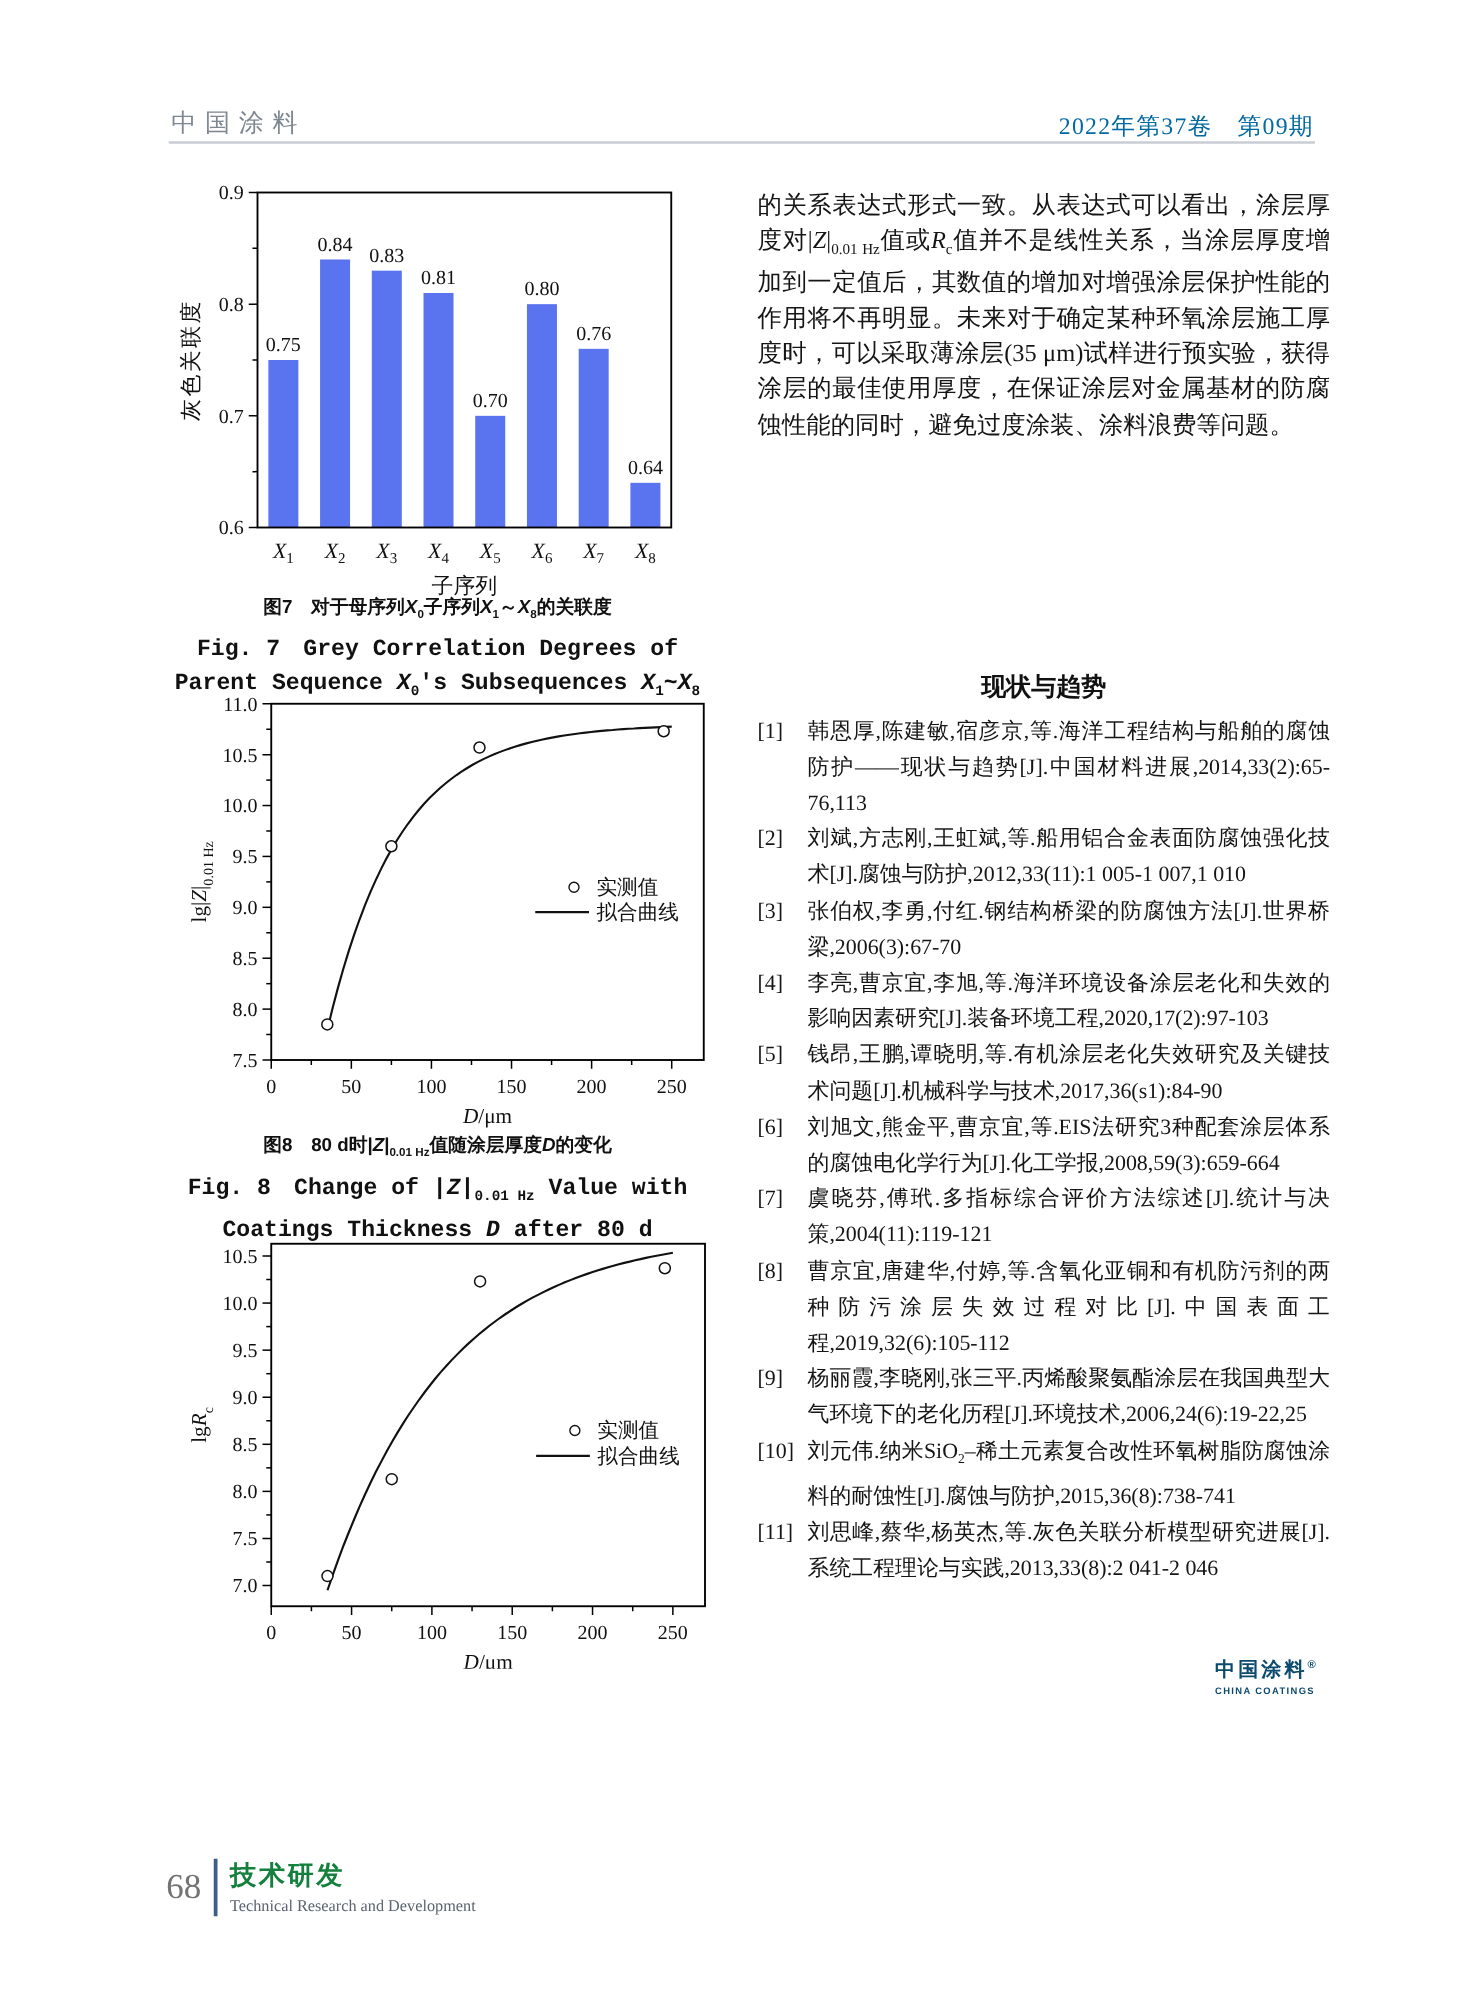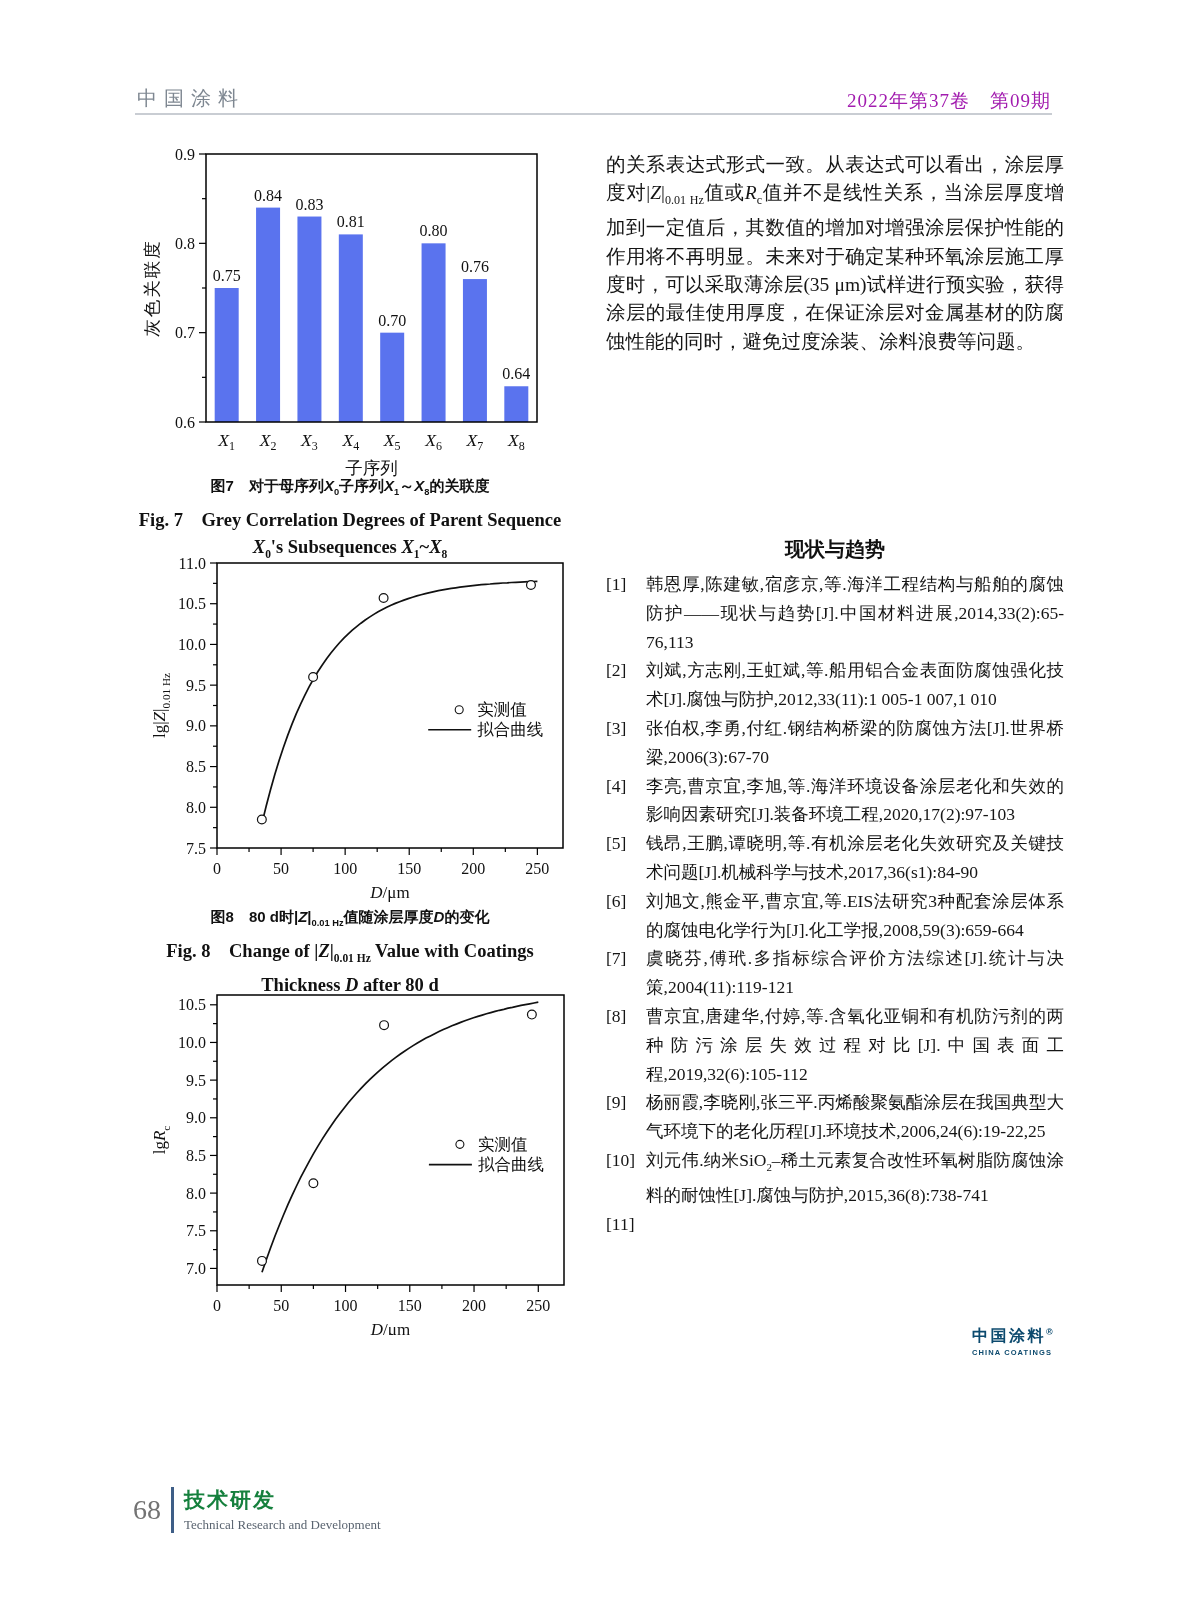--- a/index.html
+++ b/index.html
@@ -8,7 +8,7 @@
 
   
   .journal-name{position:absolute;left:137px;top:85px;font-size:20px;color:#7e8791;letter-spacing:7px;}
-  .issue-info{position:absolute;right:136px;top:88px;font-size:19px;color:#a21caf;letter-spacing:1px;}
+  .issue-info{position:absolute;right:136px;top:88px;font-size:19px;color:#0369a1;letter-spacing:1px;}
   .header-rule{position:absolute;left:135px;top:113px;width:917px;height:2px;background:#c9cdd3;}
 
   

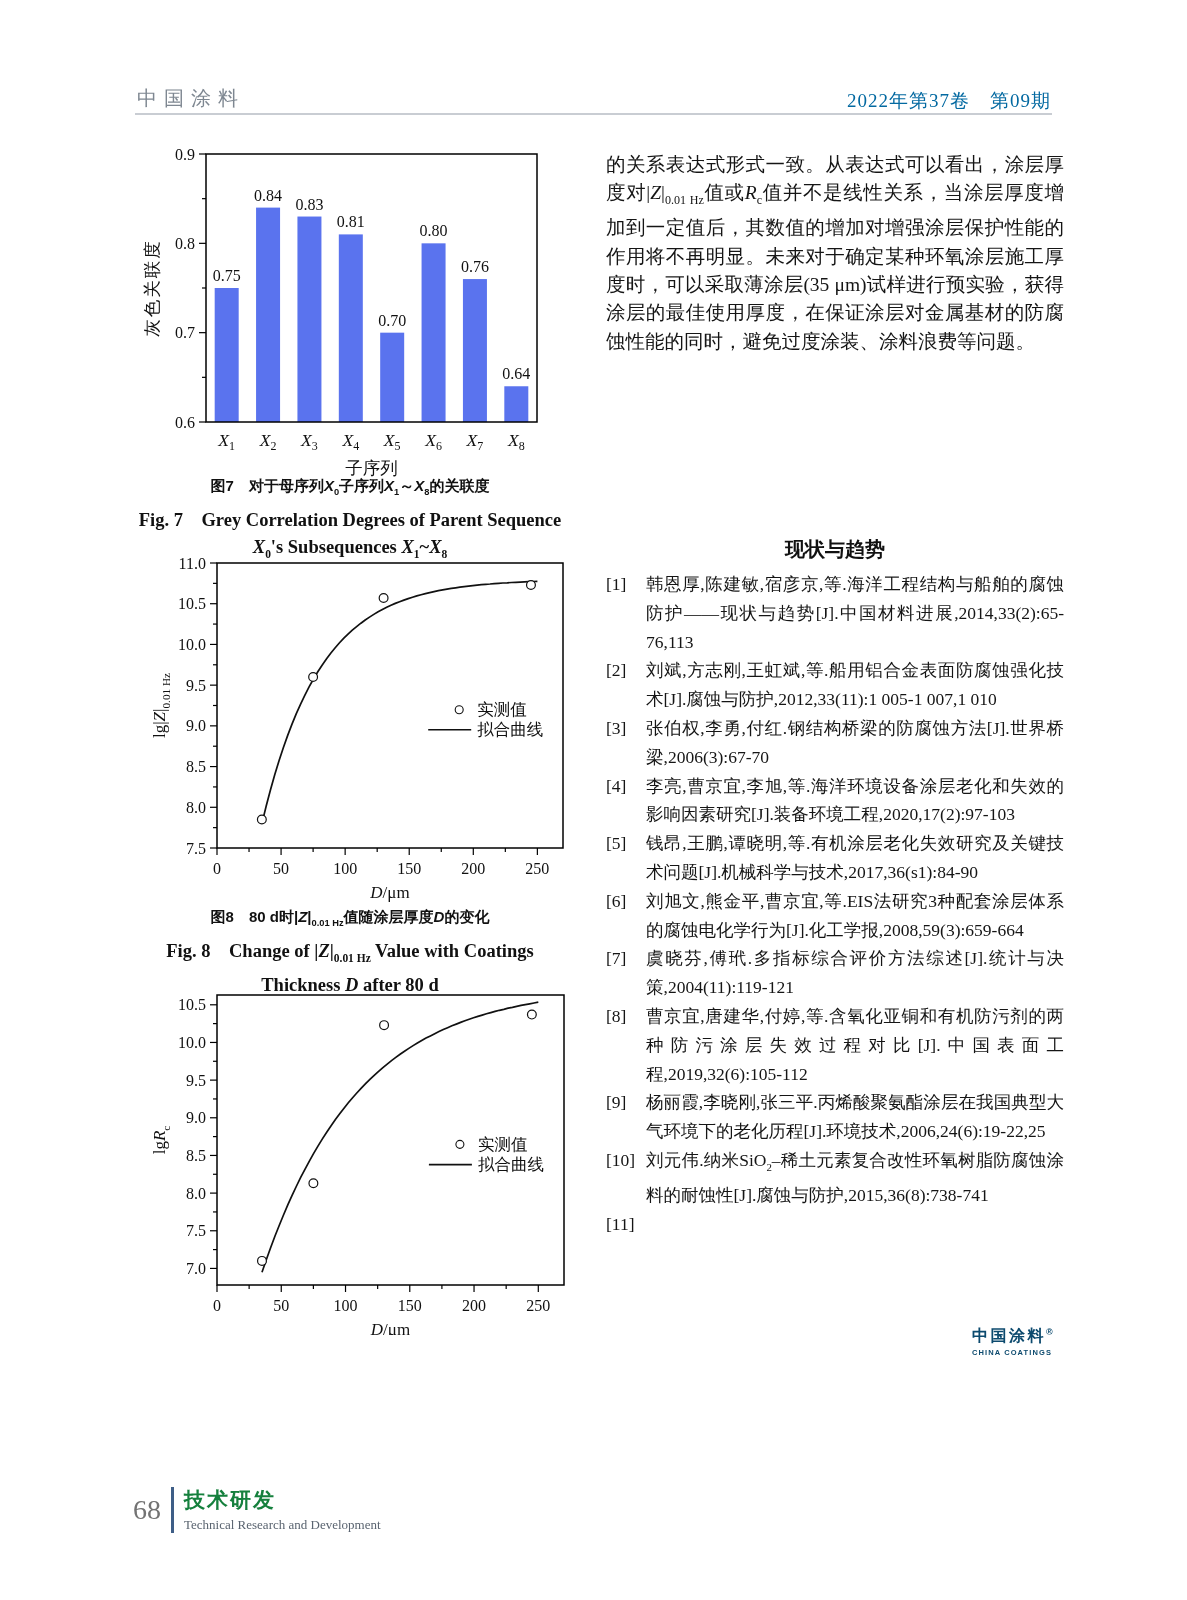--- a/index.html
+++ b/index.html
@@ -21,7 +21,7 @@
   .cap8{left:130px;top:903px;}
   .cap9{left:130px;top:1337px;}
   .caption .cn{font-family:"Liberation Sans",sans-serif;font-weight:bold;font-size:15px;line-height:28px;}
-  .caption .en{font-weight:bold;font-size:18.5px;line-height:27px;margin-top:1px;}
+  .caption .en{font-weight:bold;font-size:18.5px;line-height:27px;margin-top:1px;font-family:Liberation Mono, monospace;}
   .caption sub, .para sub, .ref sub{font-size:0.62em;}
 
   

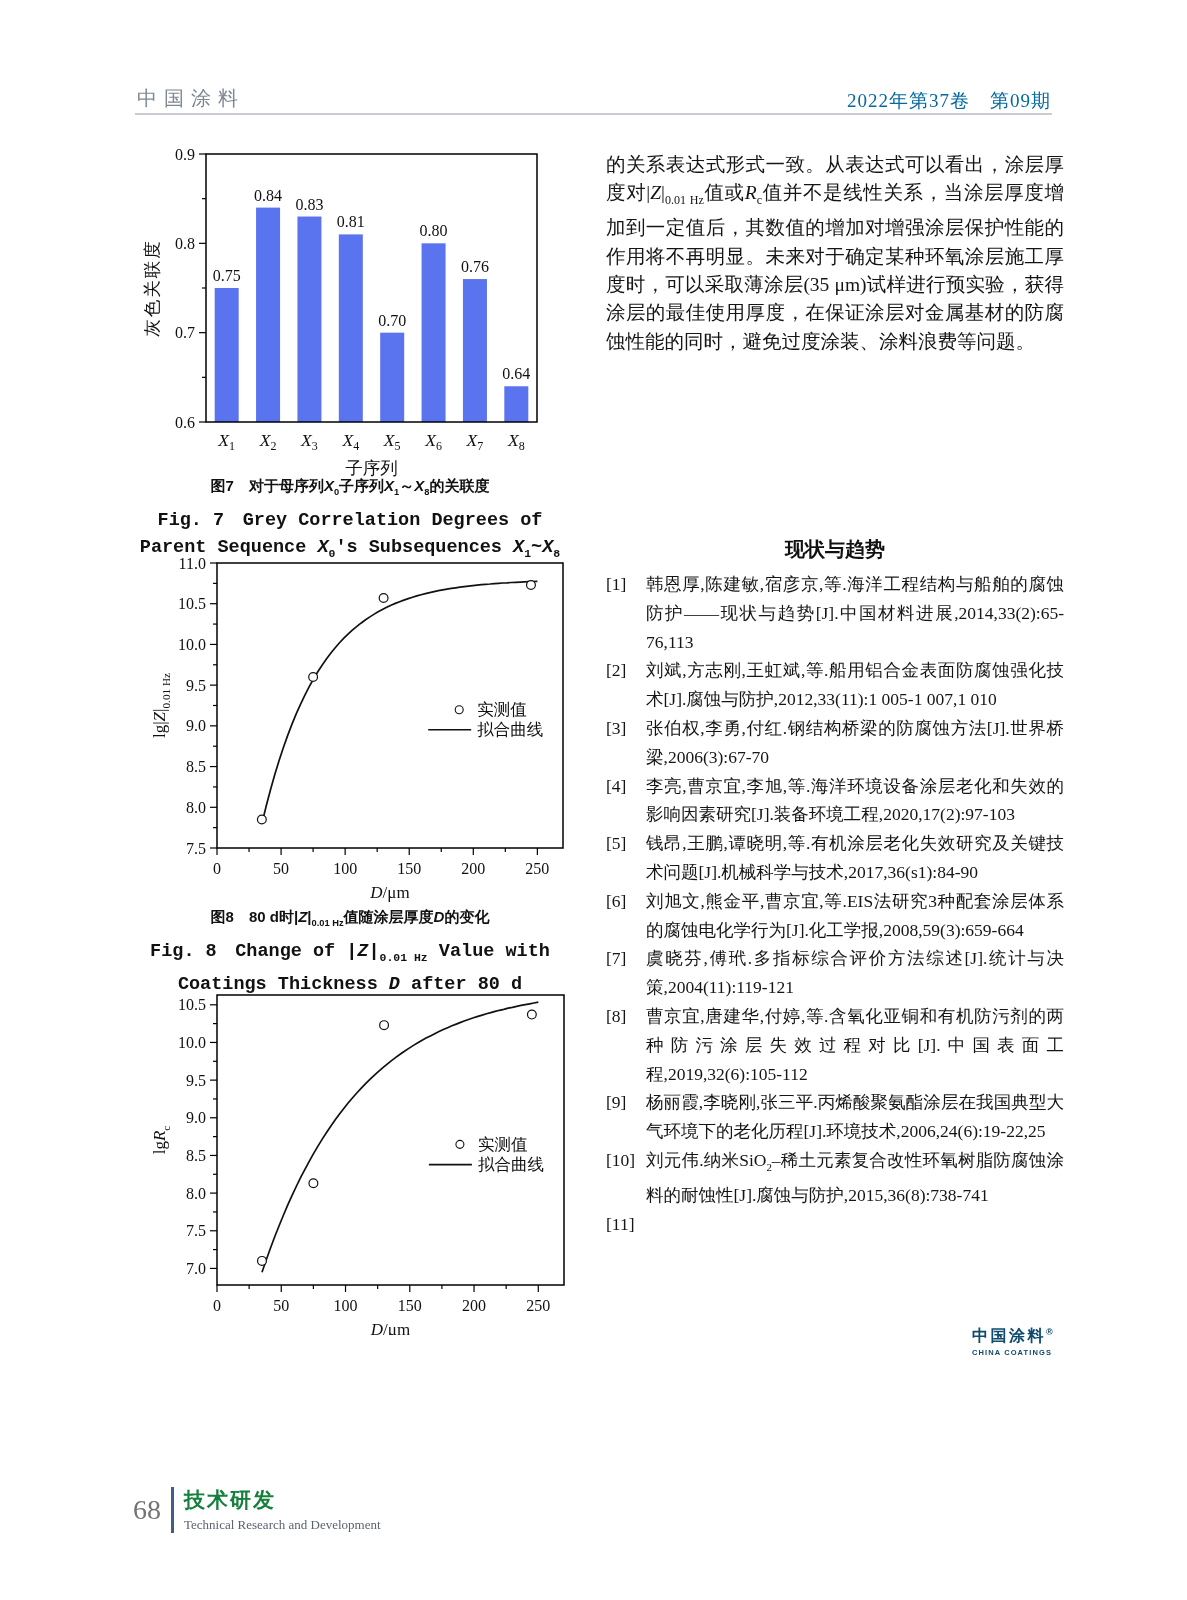--- a/index.html
+++ b/index.html
@@ -231,7 +231,7 @@
       <div class="ref"><span class="ref-num">[8]</span><span>曹京宜,唐建华,付婷,等.含氧化亚铜和有机防污剂的两种防污涂层失效过程对比[J].中国表面工程,2019,32(6):105-112</span></div>
       <div class="ref"><span class="ref-num">[9]</span><span>杨丽霞,李晓刚,张三平.丙烯酸聚氨酯涂层在我国典型大气环境下的老化历程[J].环境技术,2006,24(6):19-22,25</span></div>
       <div class="ref"><span class="ref-num">[10]</span><span>刘元伟.纳米SiO<sub>2</sub>–稀土元素复合改性环氧树脂防腐蚀涂料的耐蚀性[J].腐蚀与防护,2015,36(8):738-741</span></div>
-      <div class="ref"><span class="ref-num">[11]</span></div>
+      <div class="ref"><span class="ref-num">[11]</span><span>刘思峰,蔡华,杨英杰,等.灰色关联分析模型研究进展[J].系统工程理论与实践,2013,33(8):2 041-2 046</span></div>
     </div>
 
   <div class="logo">

